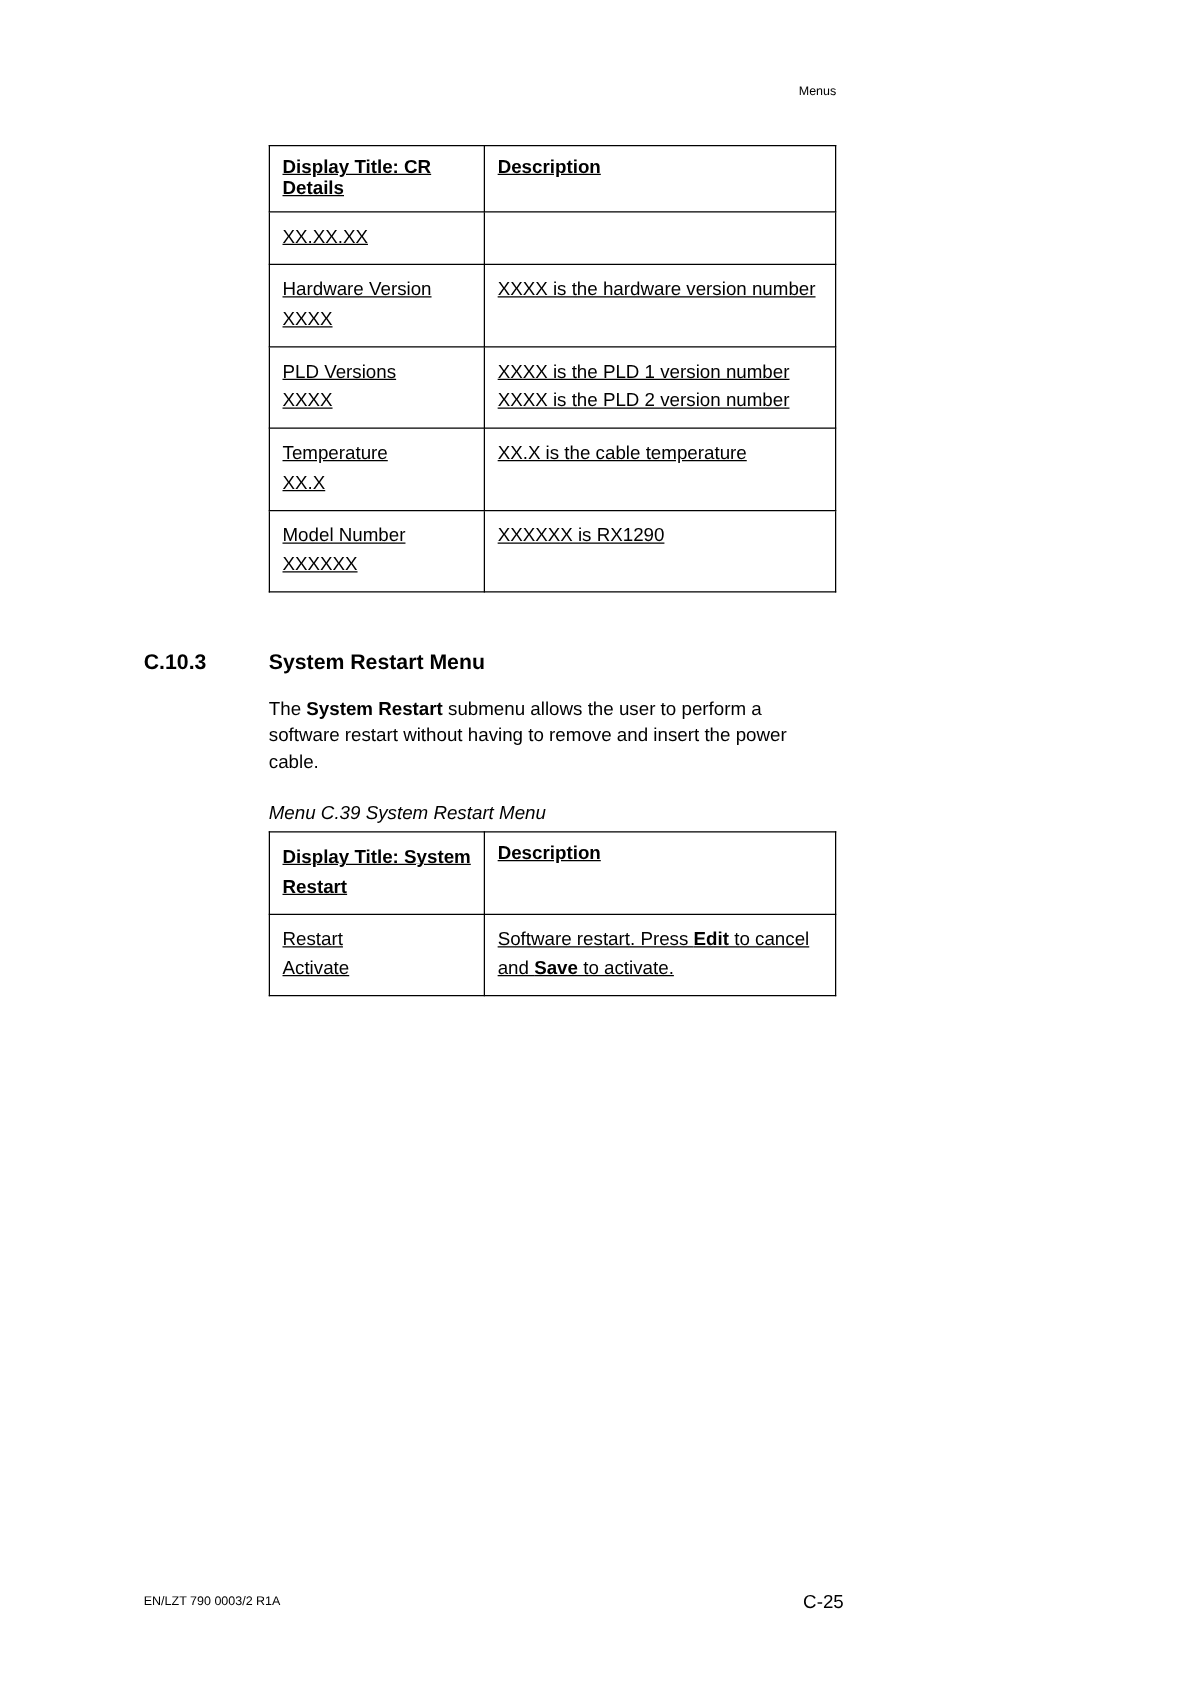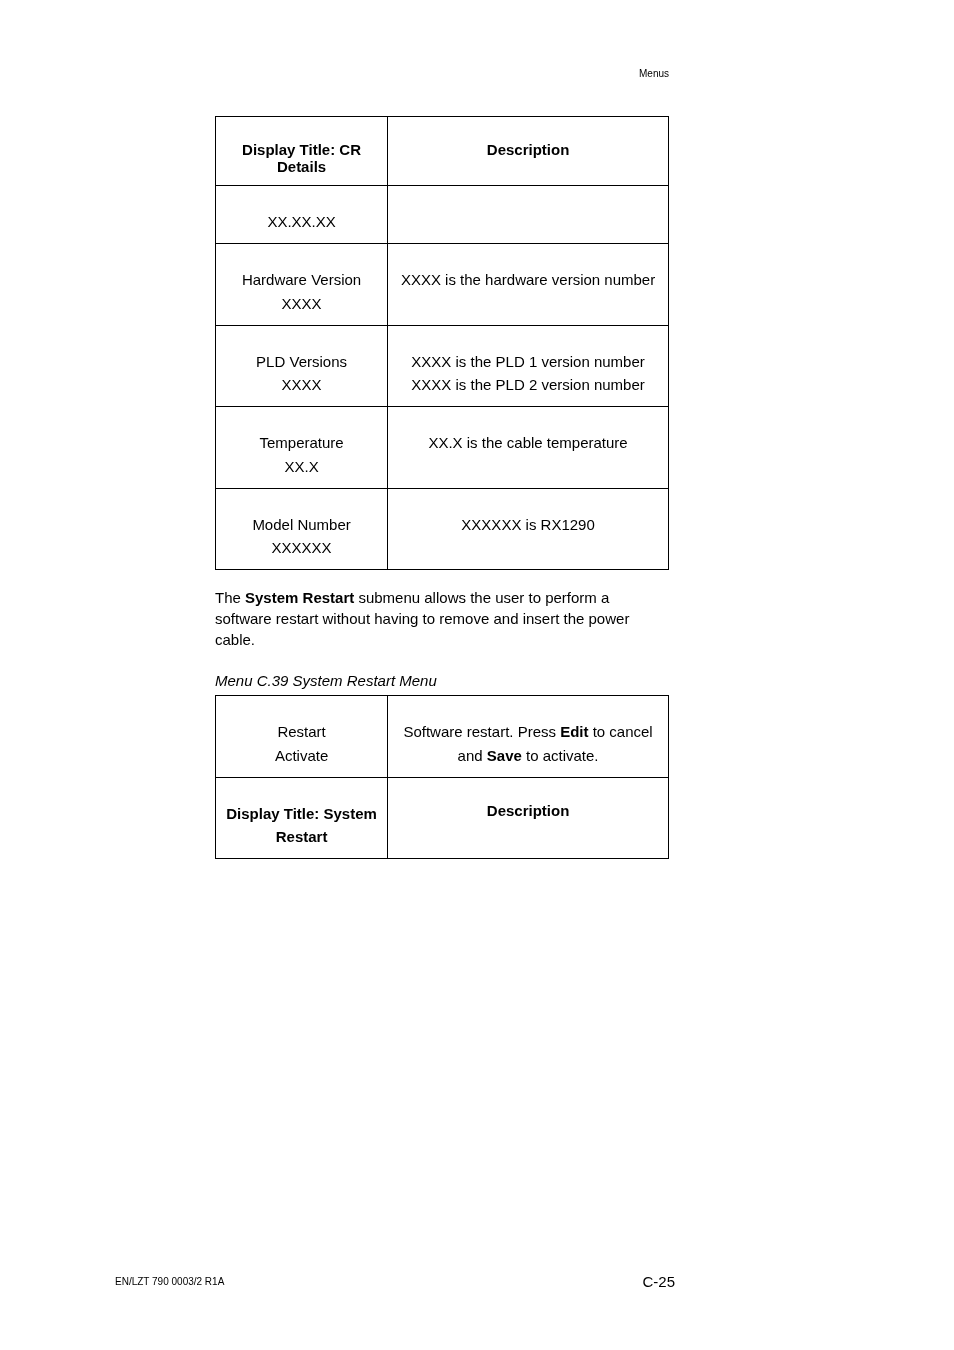--- a/index.html
+++ b/index.html
@@ -38,9 +38,10 @@
   }
   table.grid th, table.grid td {
     border: 1px solid #000;
-    text-align: center;
+    text-align: left;
     vertical-align: top;
-    padding: 24px 10px 10px 10px;
+    padding: 8px 10px 10px 10px;
+    text-decoration: underline;
   }
   table.grid th {
     font-weight: bold;

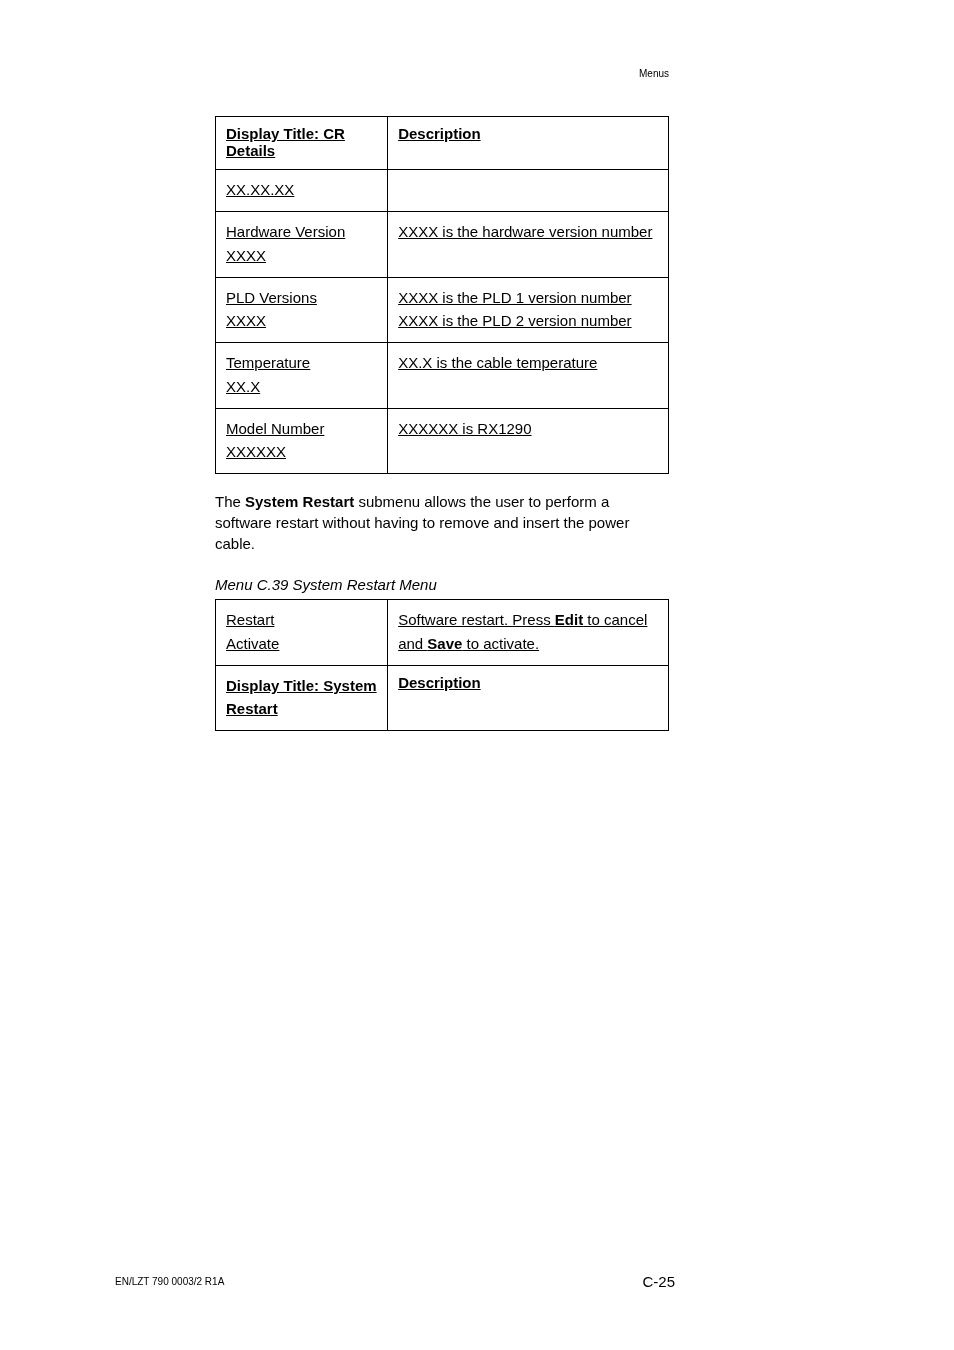--- a/index.html
+++ b/index.html
@@ -133,6 +133,10 @@
     </tbody>
       </table>
 
+    <div class="section-row">
+      <div class="section-num">C.10.3</div>
+      <div class="section-title">System Restart Menu</div>
+    </div>
 
     <div class="para">
       <span>The </span><b>System Restart</b><span> submenu allows the user to perform a software restart without having to remove and insert the power cable.</span>

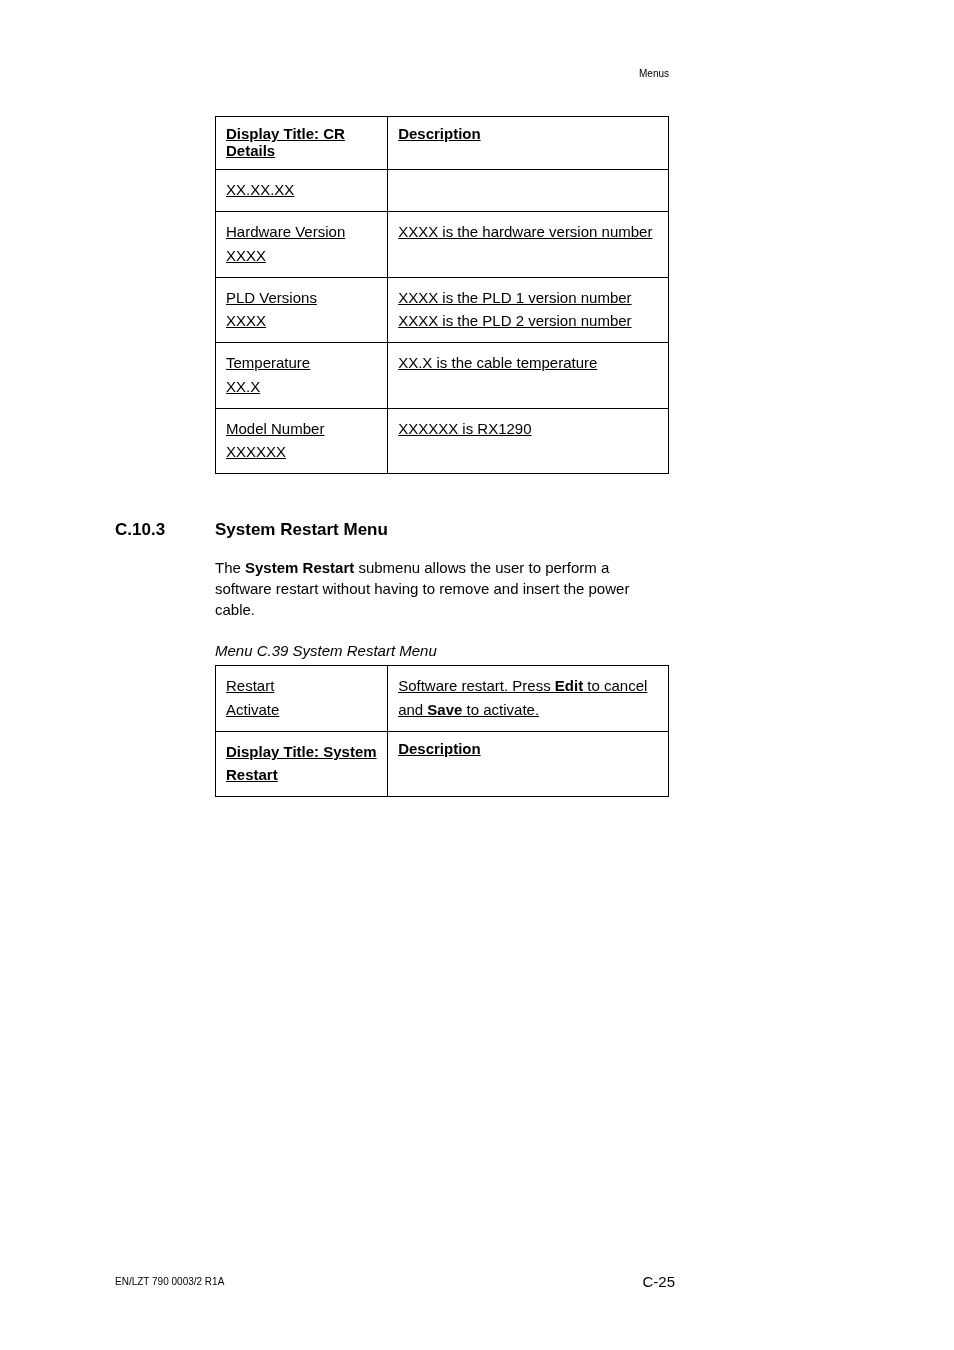--- a/index.html
+++ b/index.html
@@ -153,14 +153,14 @@
       </colgroup>
       <tbody>
           <tr>
+        <th class="multiline">Display Title: System Restart</th>
+        <th>Description</th>
+      </tr>
+      <tr>
         <td class="multiline">Restart<br>Activate</td>
         <td class="multiline">
           <span>Software restart. Press </span><b>Edit</b><span> to cancel and </span><b>Save</b><span> to activate.</span>
         </td>
-      </tr>
-      <tr>
-        <th class="multiline">Display Title: System Restart</th>
-        <th>Description</th>
       </tr>
     </tbody>
       </table>

